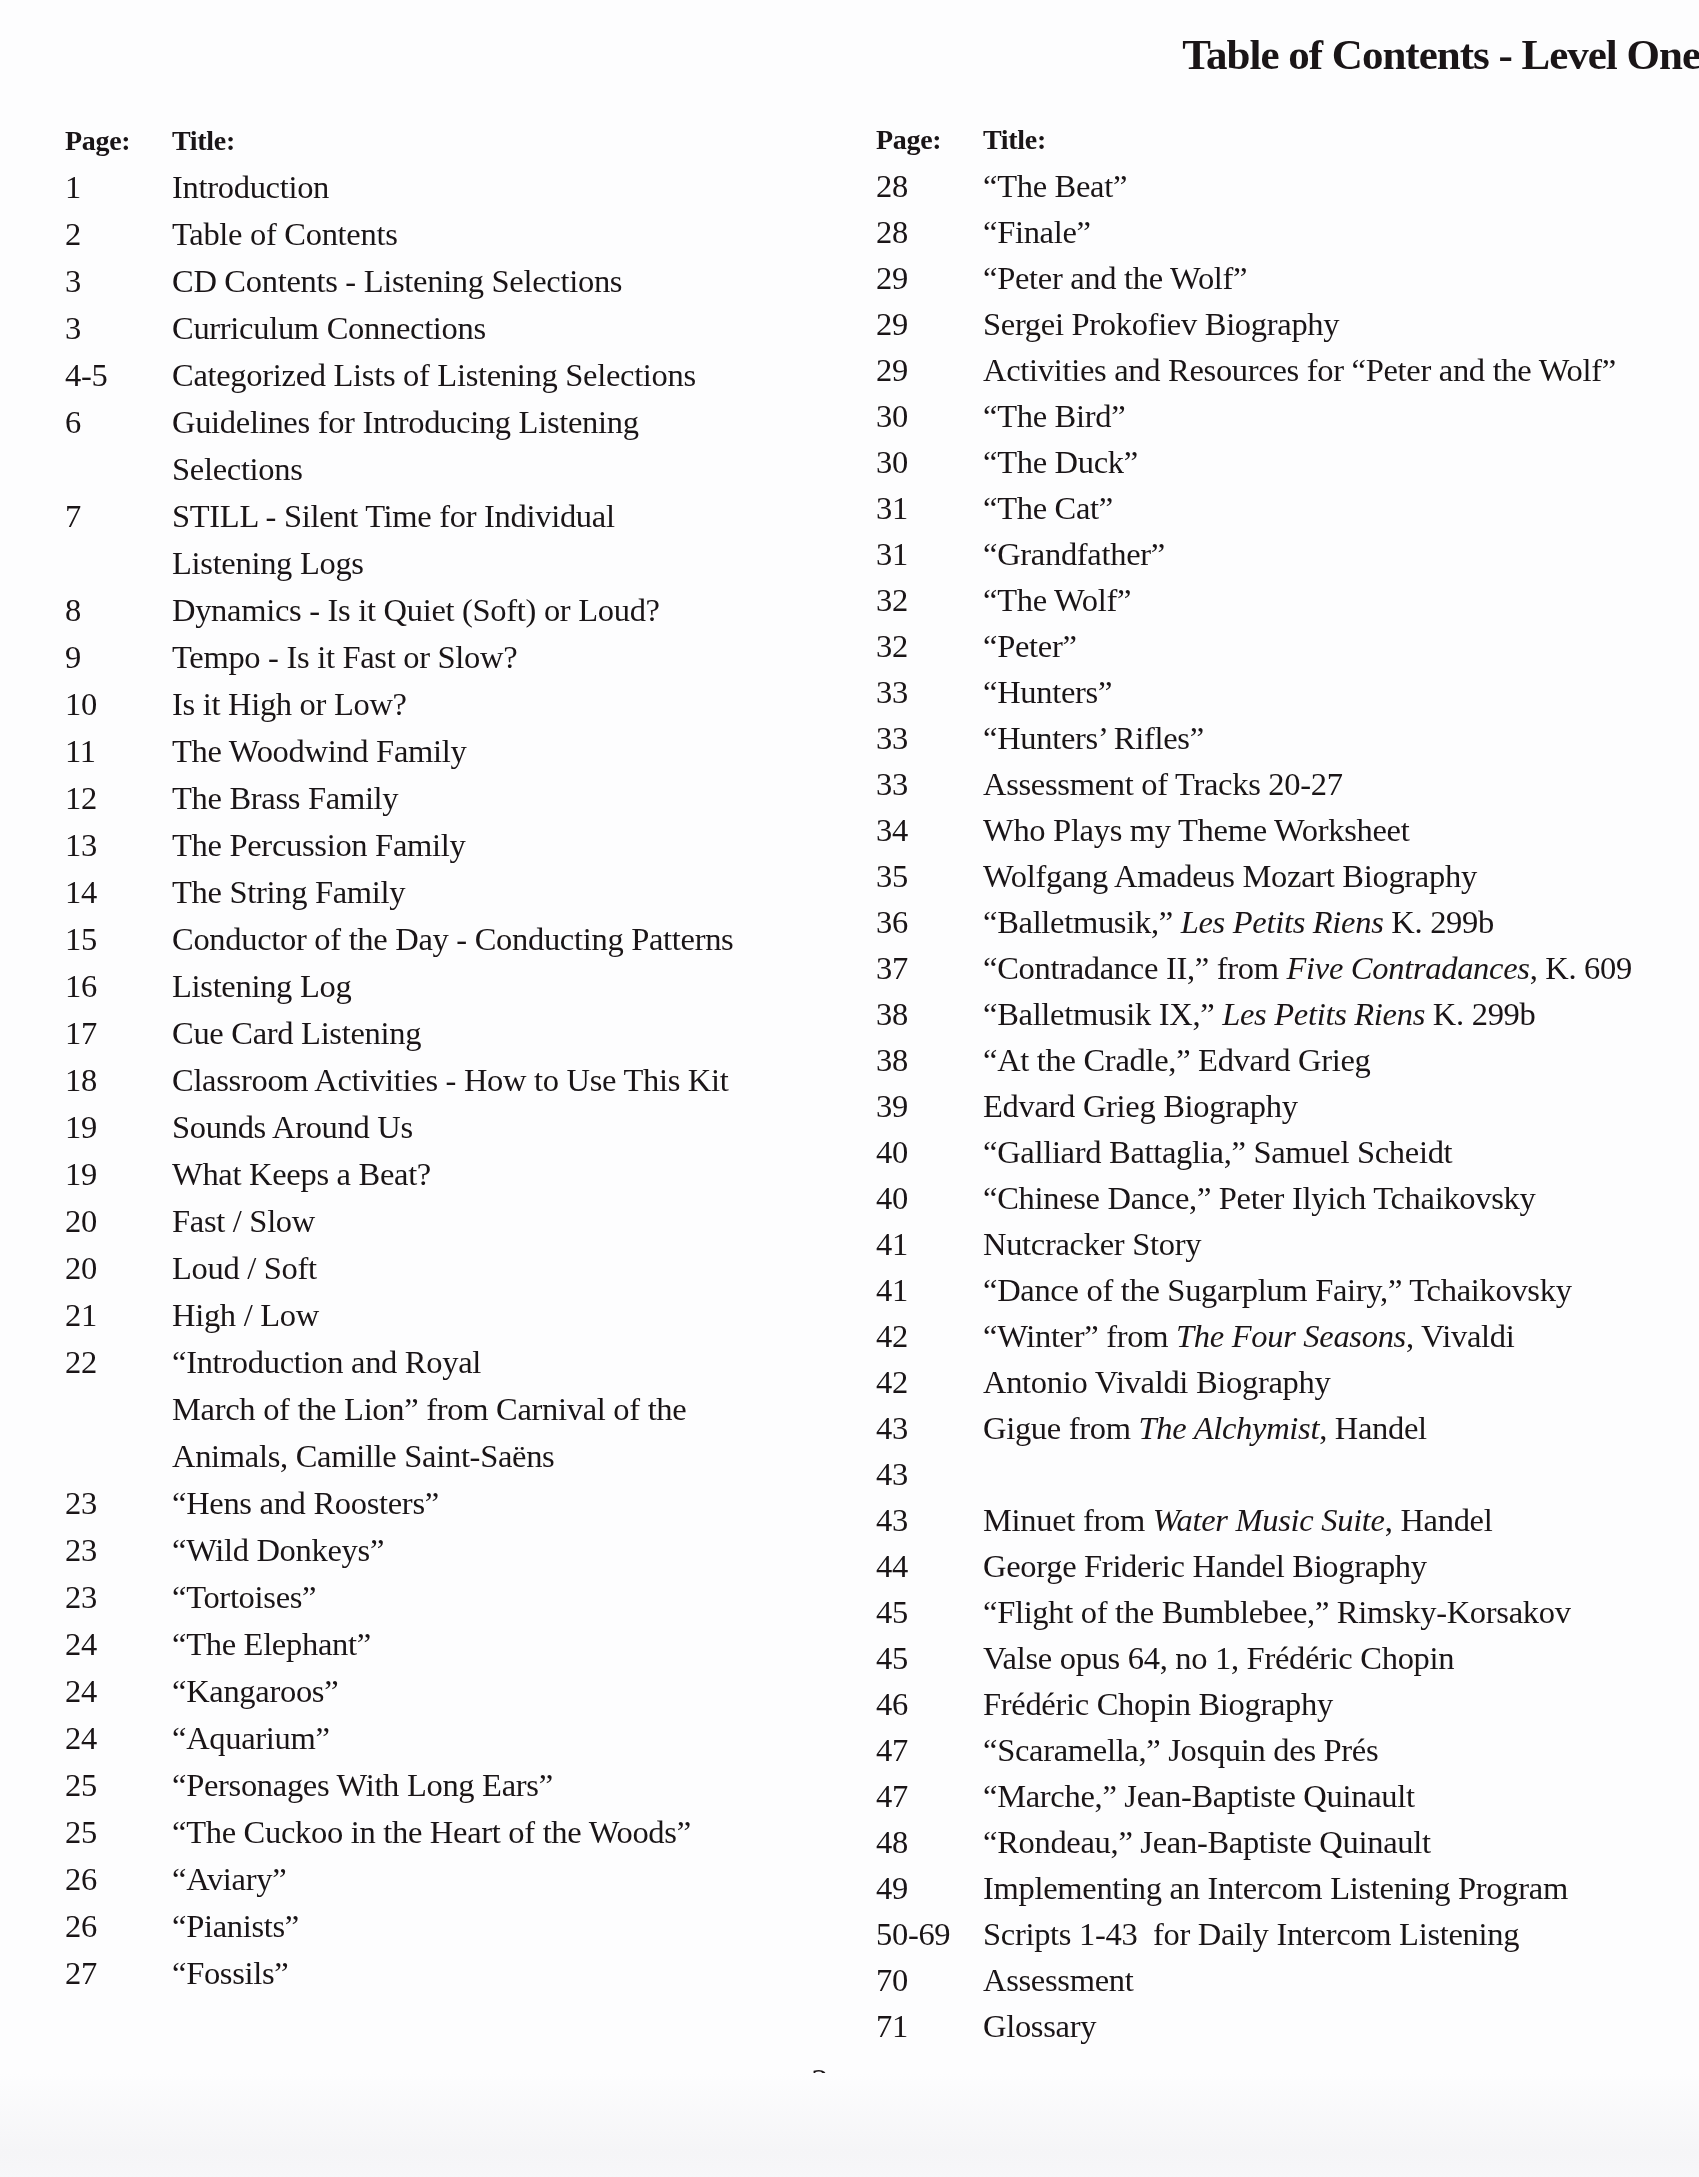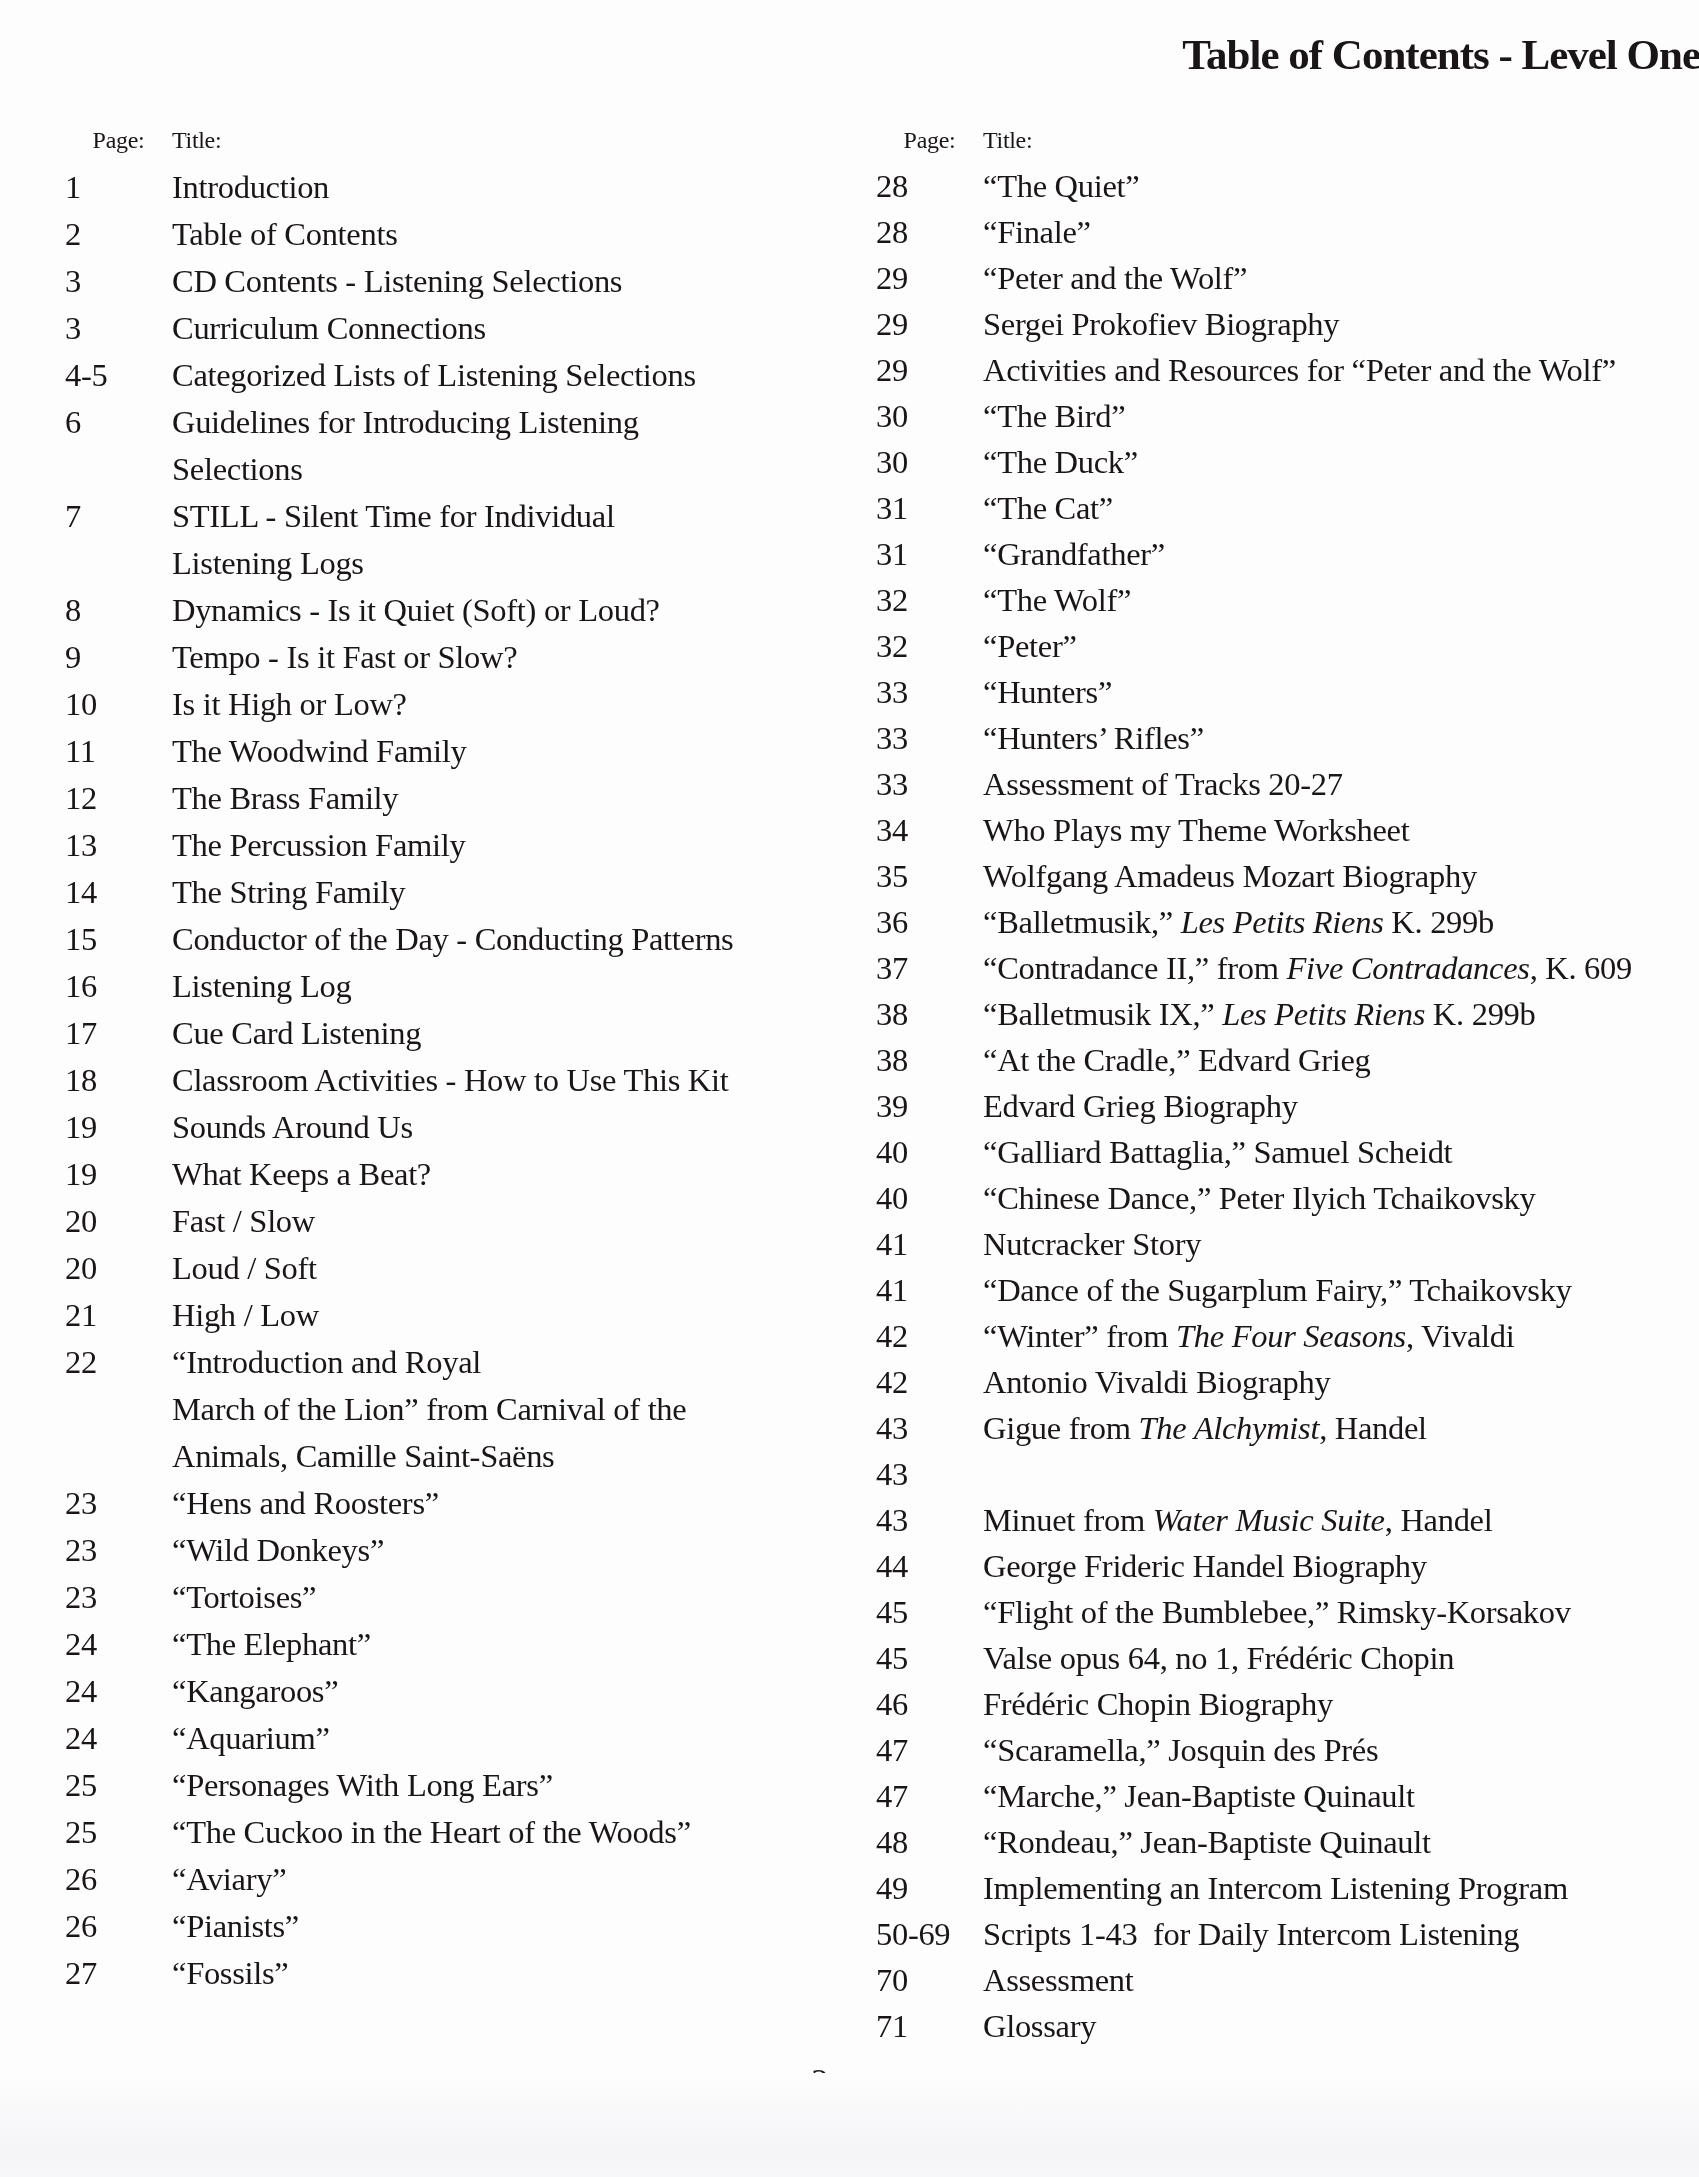--- a/index.html
+++ b/index.html
@@ -17,7 +17,7 @@
   .col{position:absolute;top:117px;}
   .col-left{left:65px;width:774px;--lh:47px;}
   .col-right{left:876px;width:818px;--lh:46px;}
-  .col-header{display:flex;font-weight:normal;font-size:24px;line-height:var(--lh);letter-spacing:-0.3px;text-align:center;}
+  .col-header{display:flex;font-weight:bold;font-size:28px;line-height:var(--lh);letter-spacing:-0.3px;}
   .col-header .pg{flex:0 0 107px;}
   .row{display:flex;font-size:32.5px;line-height:var(--lh);letter-spacing:-0.3px;}
   .pg{flex:0 0 107px;}

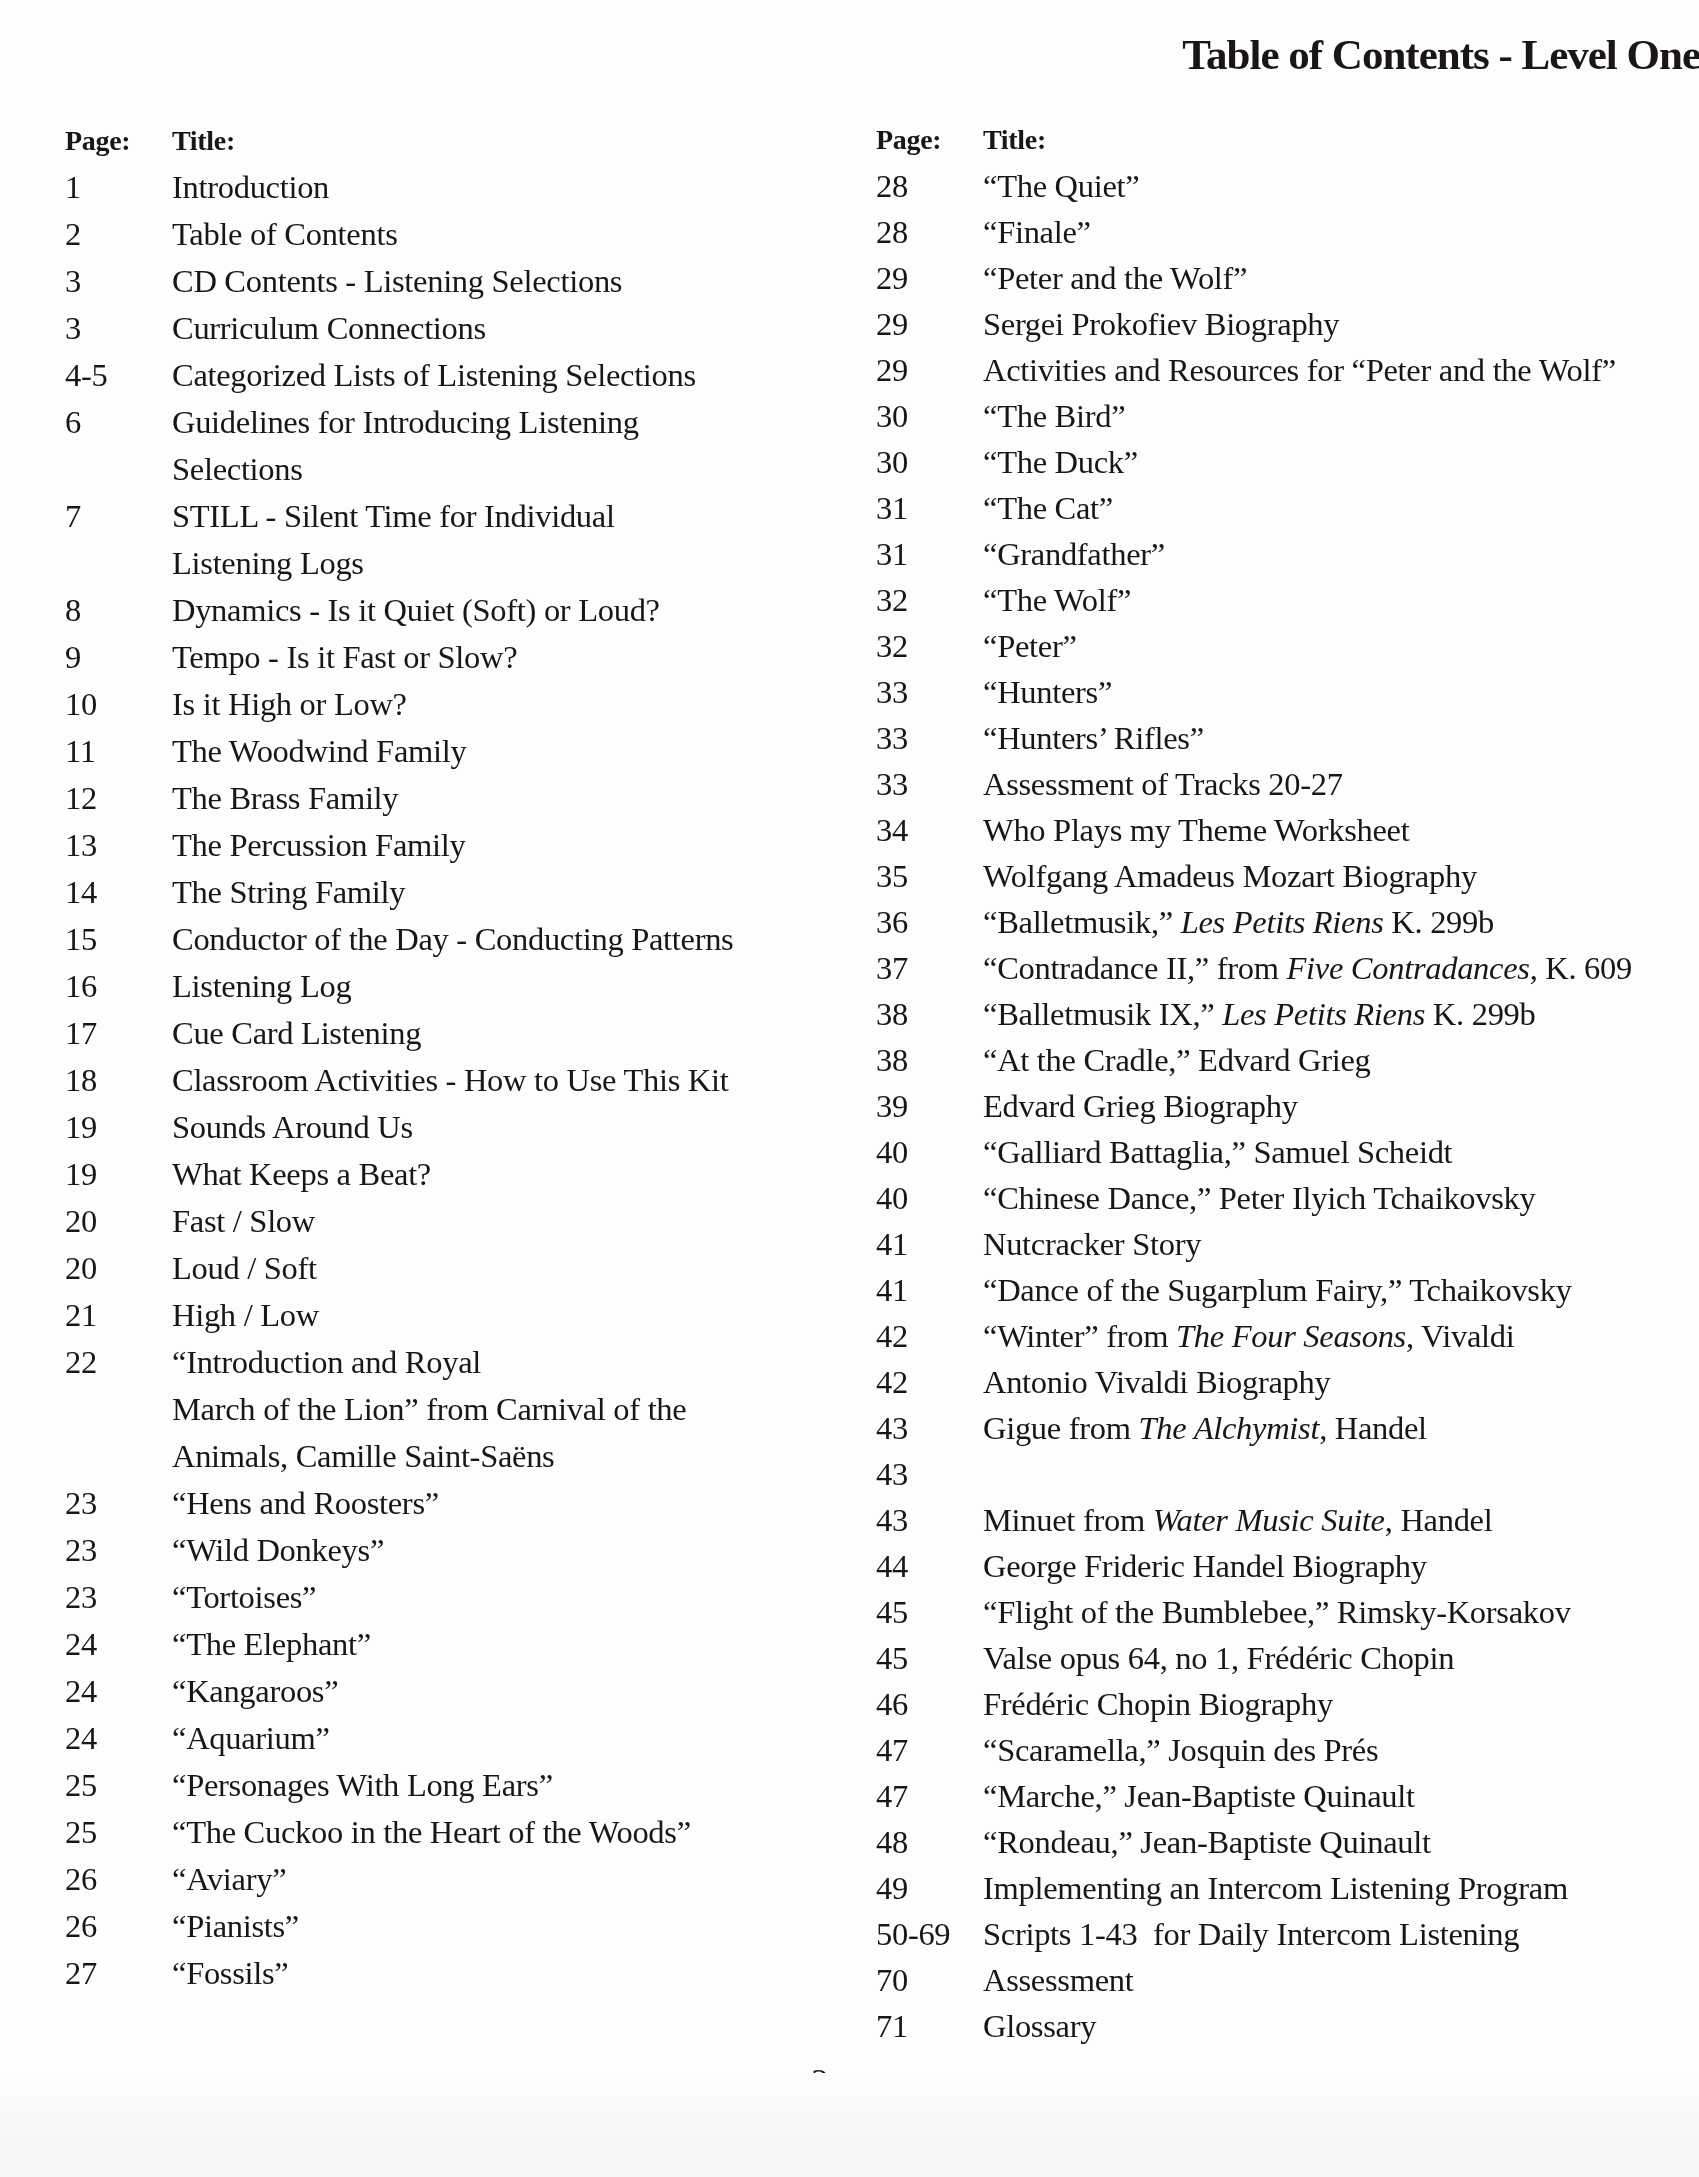--- a/index.html
+++ b/index.html
@@ -270,7 +270,7 @@
       <div class="row">
         <span class="pg">28</span>
         <span class="tt">
-          <span class="line"><span>“The Quiet”</span></span>
+          <span class="line"><span>“The Beat”</span></span>
         </span>
       </div>
       <div class="row">

